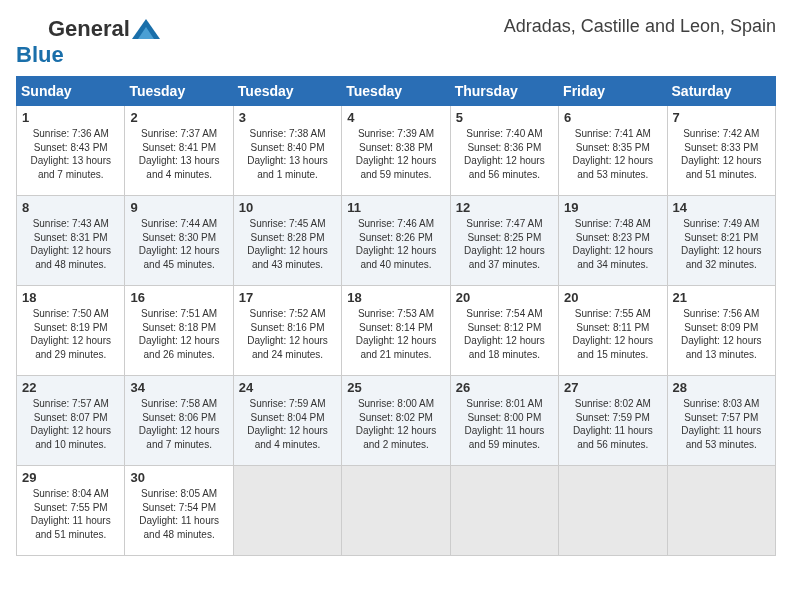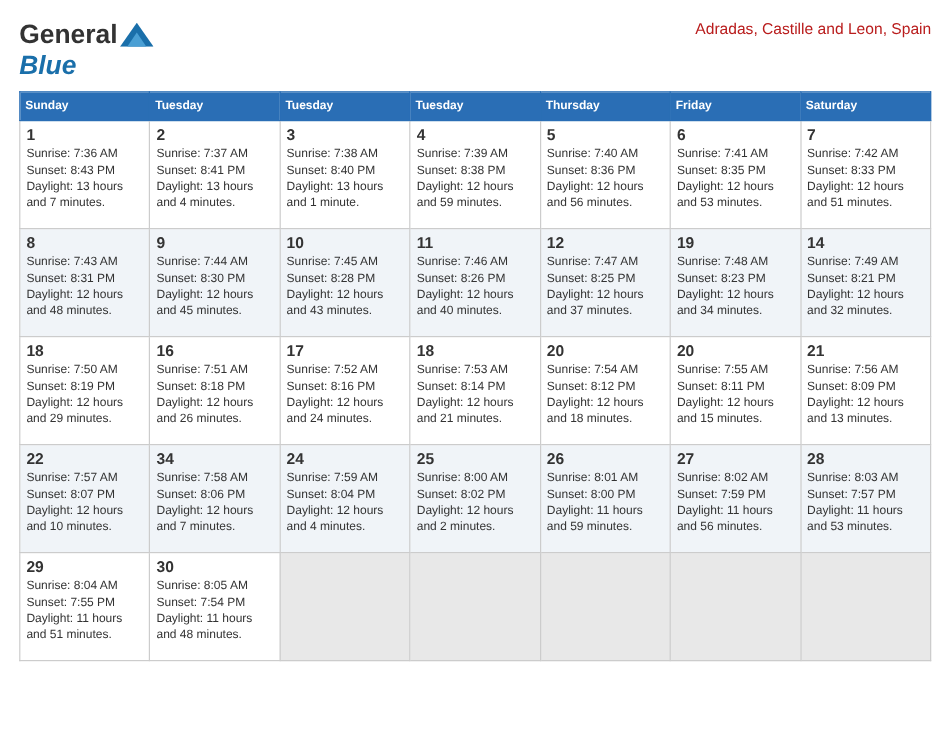--- a/index.html
+++ b/index.html
@@ -24,6 +24,7 @@
     .logo-text {
       display: flex;
       align-items: center;
+      margin-left: 32px;
     }
     .logo-general {
       font-size: 22px;

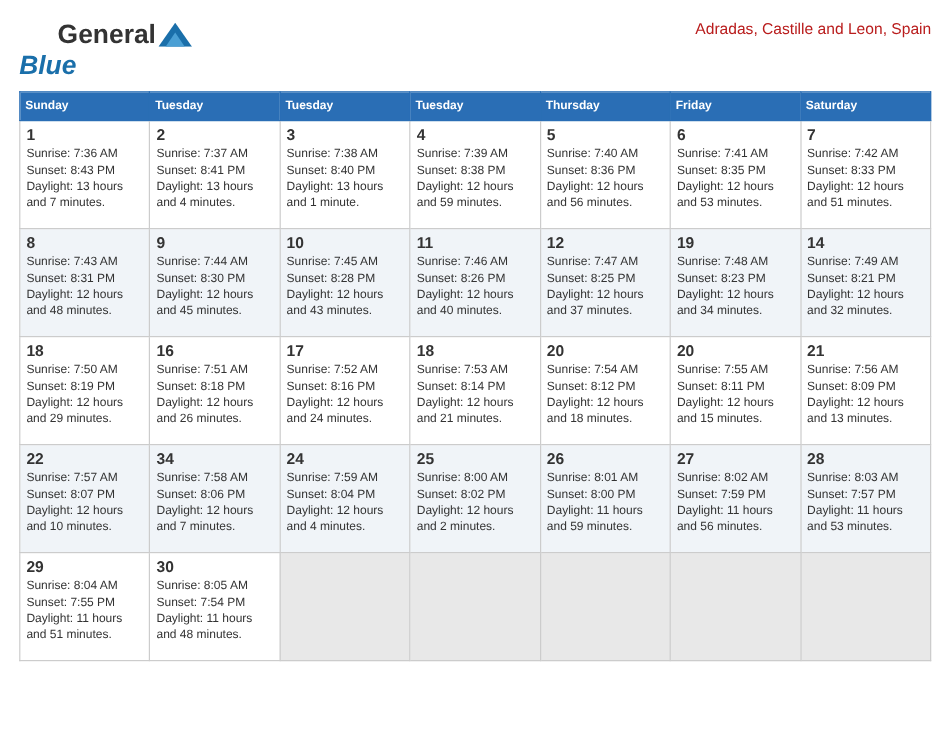--- a/index.html
+++ b/index.html
@@ -51,8 +51,8 @@
       color: #333;
     }
     .location {
-      font-size: 13px;
-      color: #b91c1c;
+      font-size: 18px;
+      color: #404040;
       text-align: right;
     }
     table {

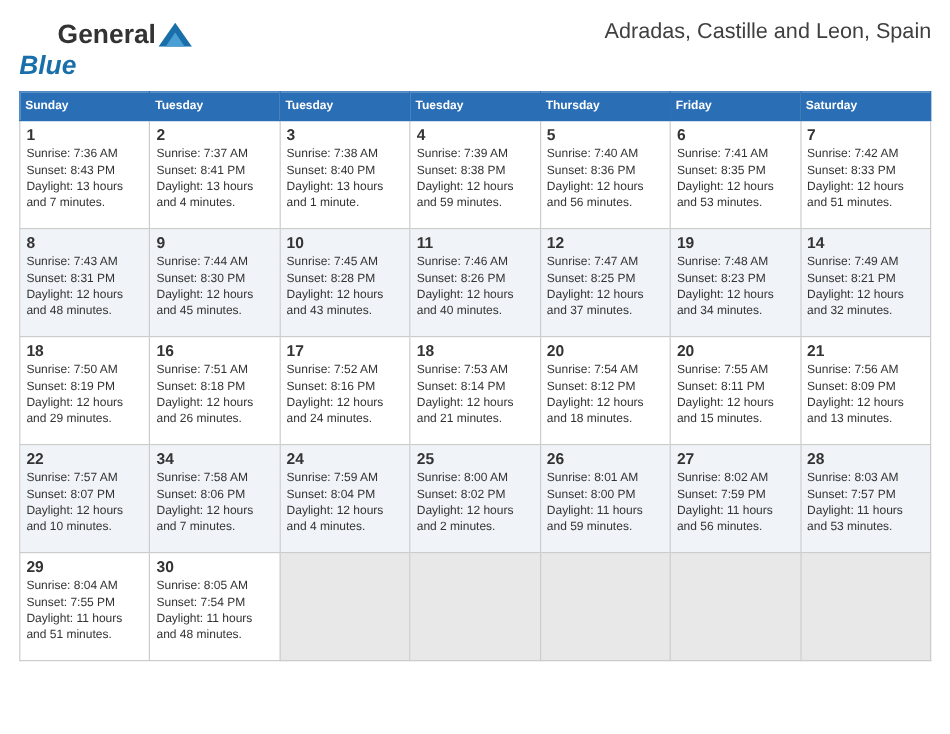--- a/index.html
+++ b/index.html
@@ -35,7 +35,6 @@
       font-size: 22px;
       font-weight: bold;
       color: #1a6faa;
-      font-style: italic;
     }
     .logo-icon {
       width: 28px;

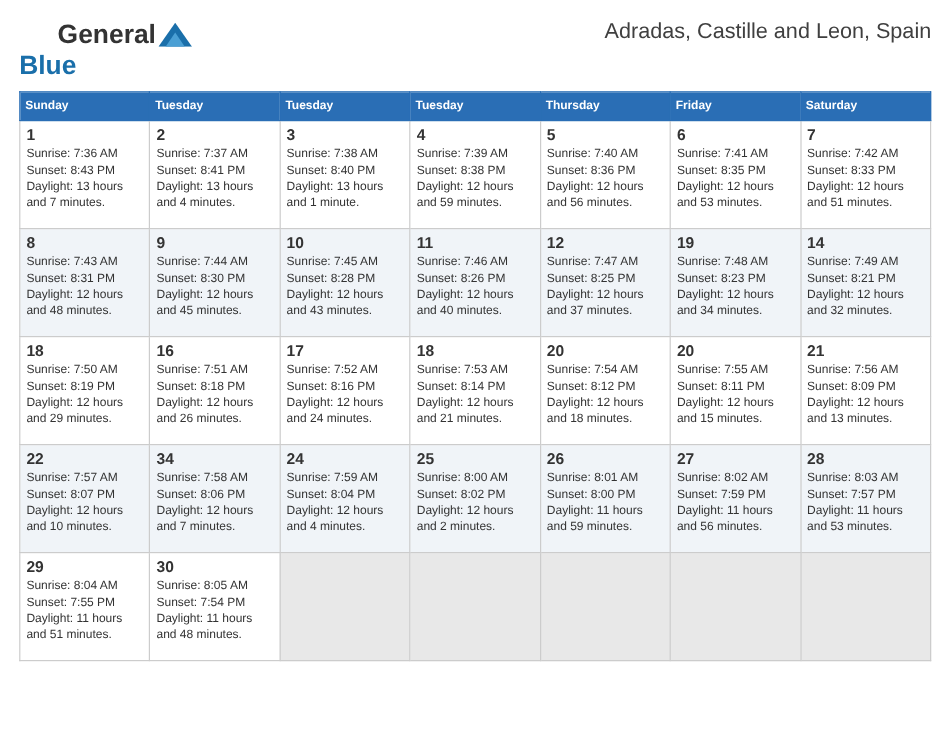--- a/index.html
+++ b/index.html
@@ -61,7 +61,7 @@
     thead tr th {
       background: #2a6eb5;
       color: #fff;
-      font-size: 10px;
+      font-size: 14px;
       font-weight: bold;
       padding: 6px 4px;
       text-align: left;

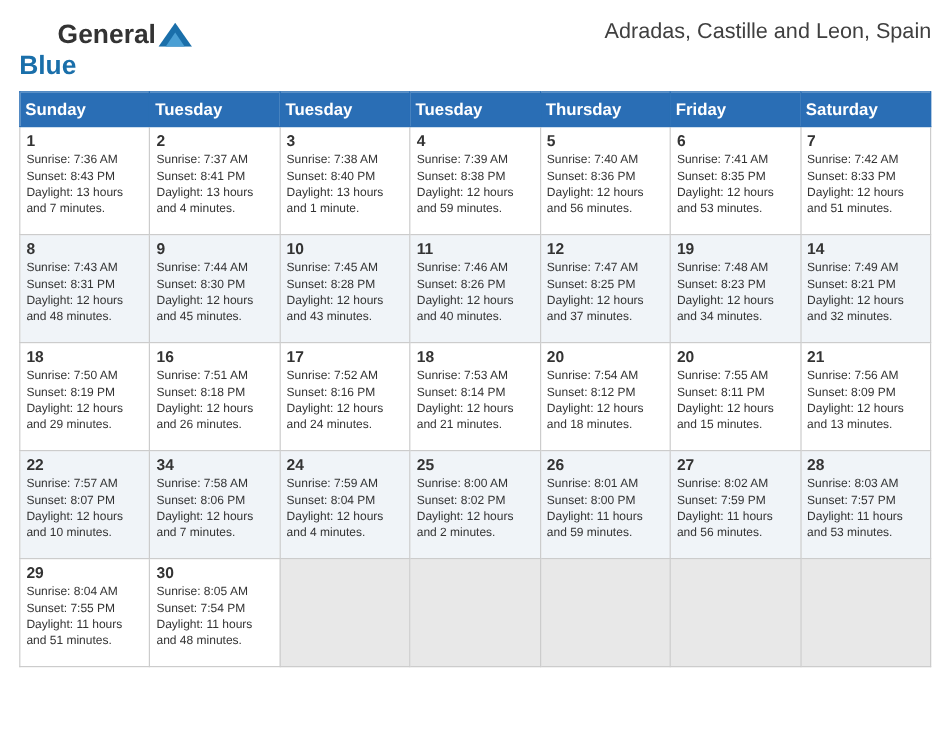--- a/index.html
+++ b/index.html
@@ -92,6 +92,7 @@
     .cell-content {
       font-size: 10px;
       line-height: 1.35;
+      text-align: center;
     }
     .empty-cell {
       background: #e8e8e8 !important;

